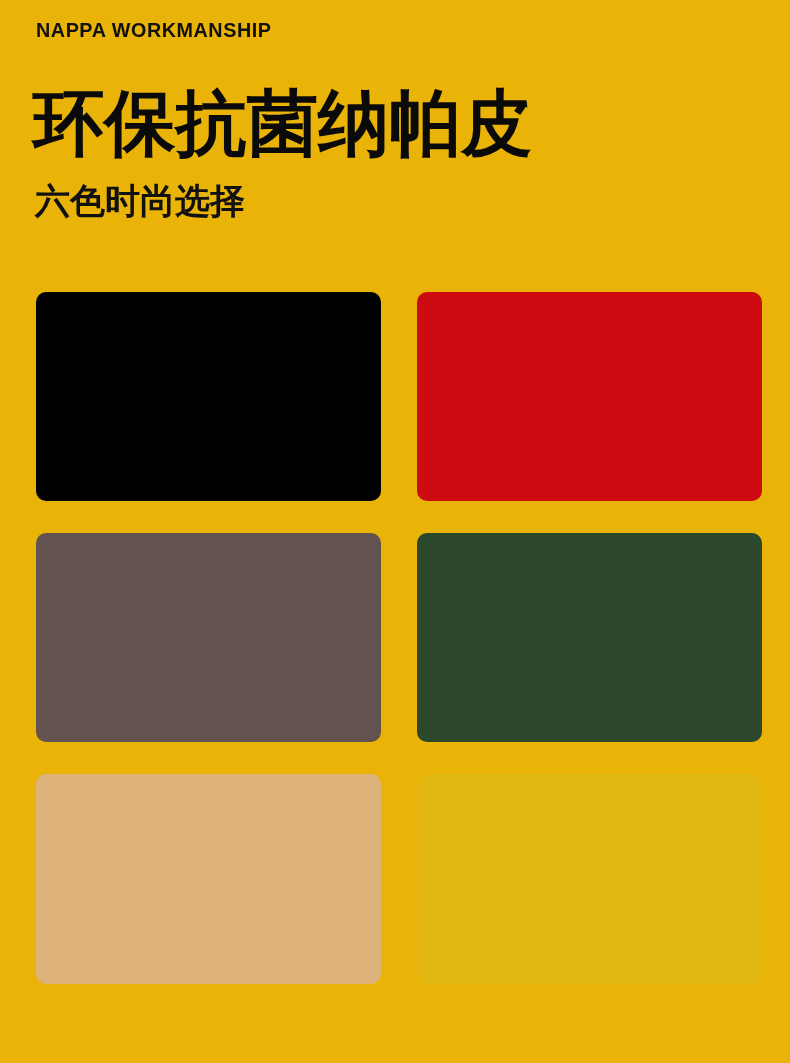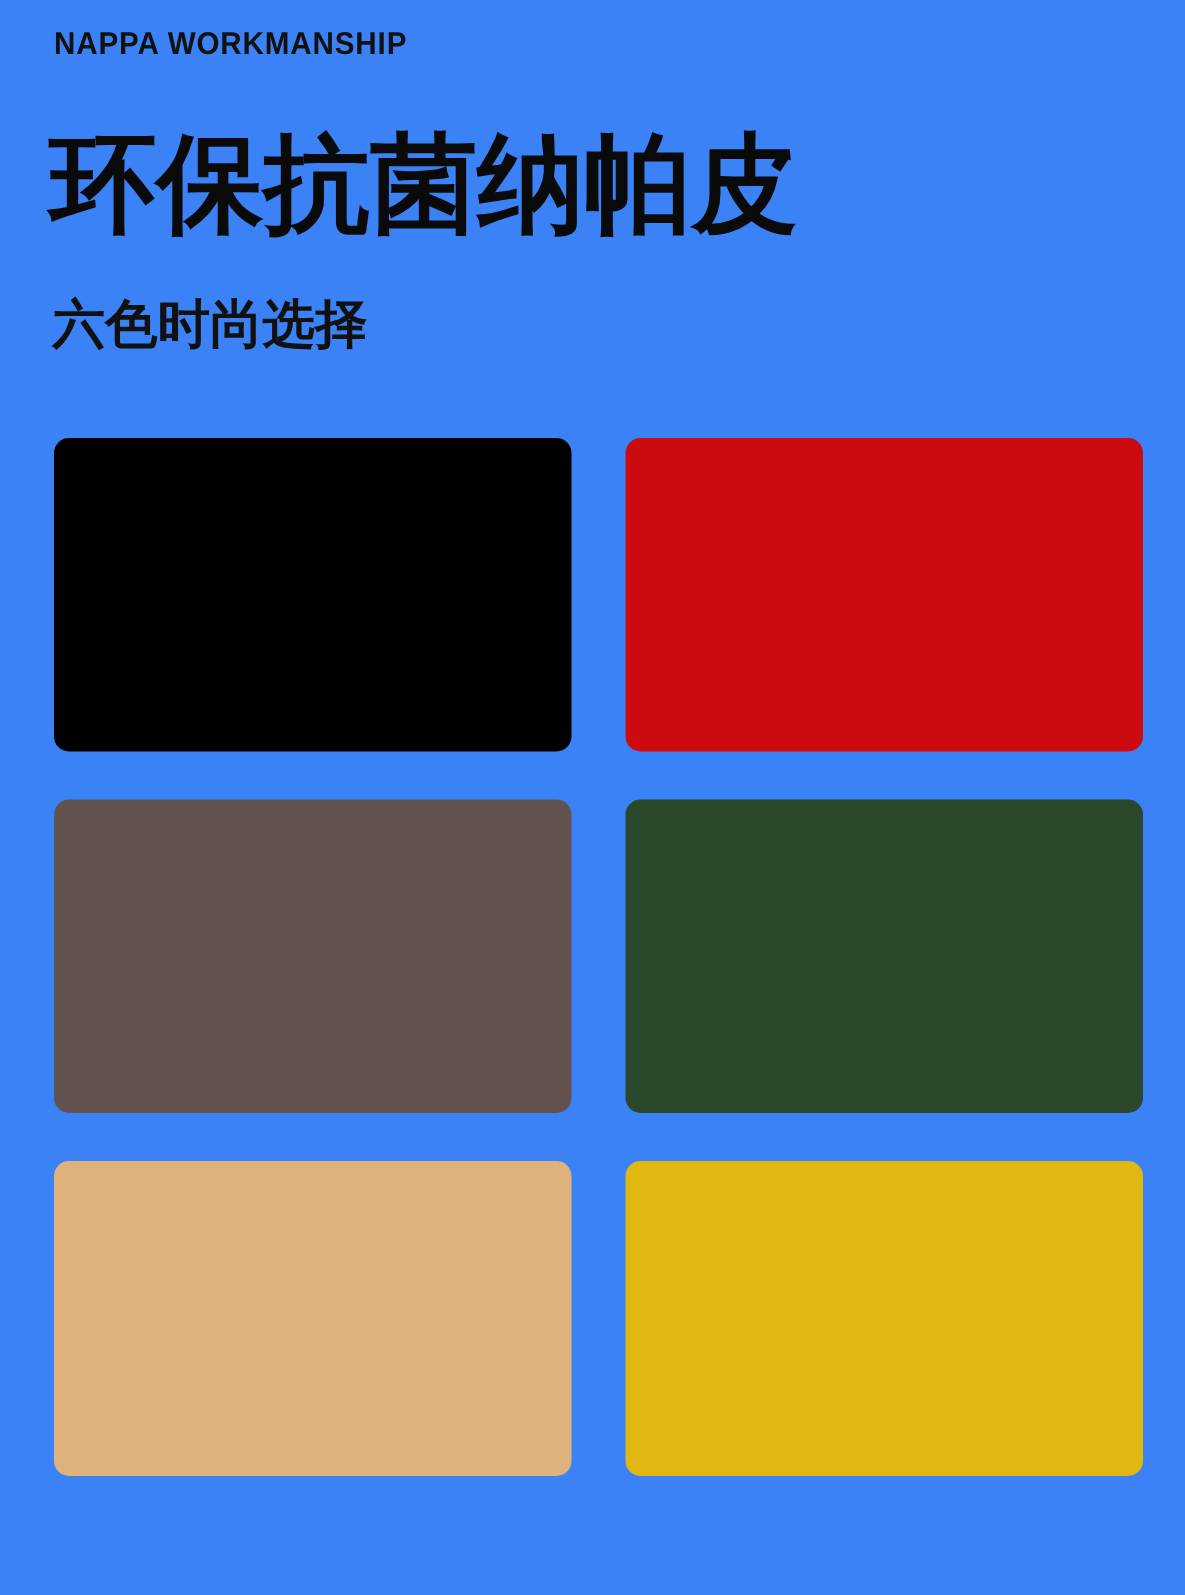--- a/index.html
+++ b/index.html
@@ -21,7 +21,7 @@
     position: relative;
     width: 790px;
     height: 1063px;
-    background: #3b82f6;
+    background: #eab308;
   }
 
   

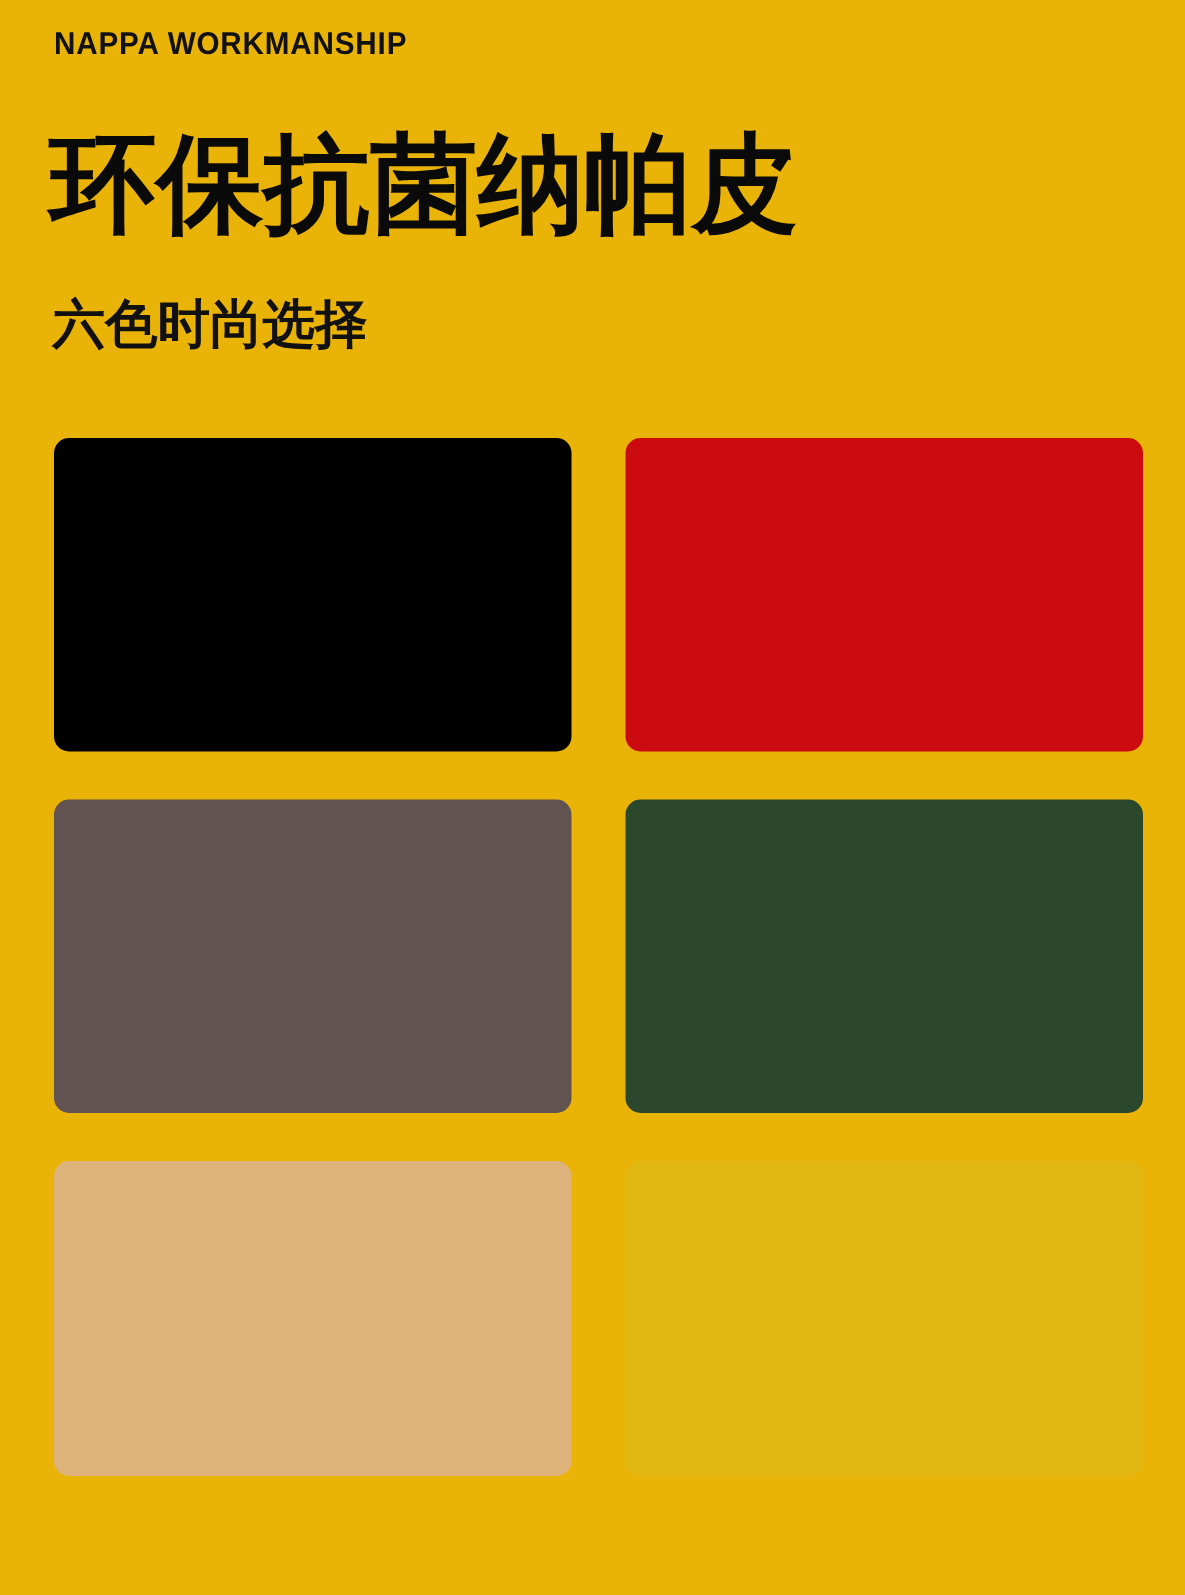--- a/index.html
+++ b/index.html
@@ -71,7 +71,7 @@
     padding: 0;
     position: absolute;
     left: -1px;
-    top: 199px;
+    top: 183px;
     font-family: "Liberation Sans", "DejaVu Sans", sans-serif;
     font-size: 35px;
     font-weight: 700;

